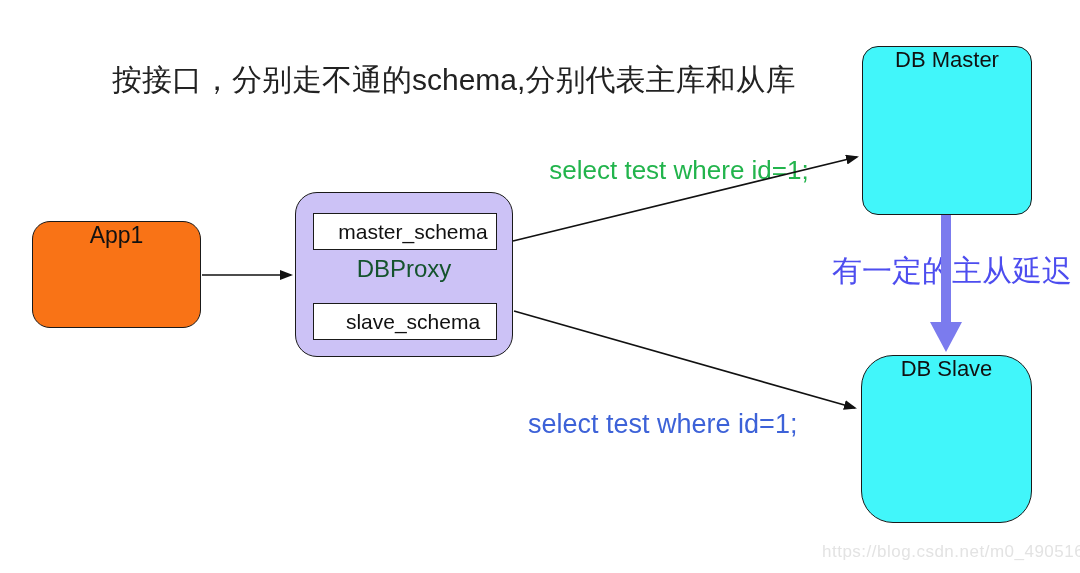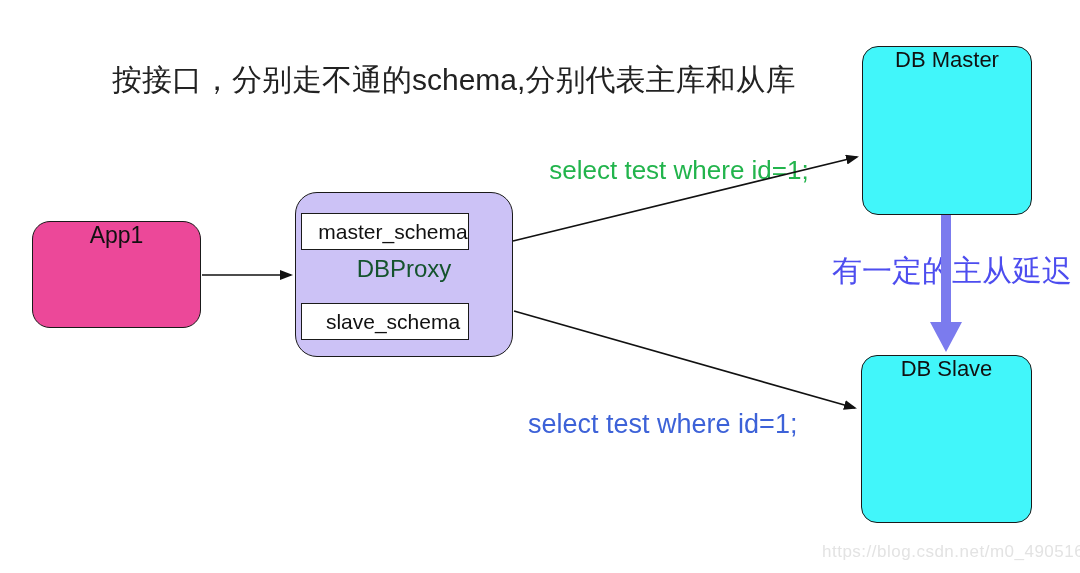--- a/index.html
+++ b/index.html
@@ -38,7 +38,7 @@
   .node-app1 {
     left: 32px; top: 221px;
     width: 169px; height: 107px;
-    background: #ec4899;
+    background: #f97316;
     border-radius: 18px;
     font-size: 23px;
   }

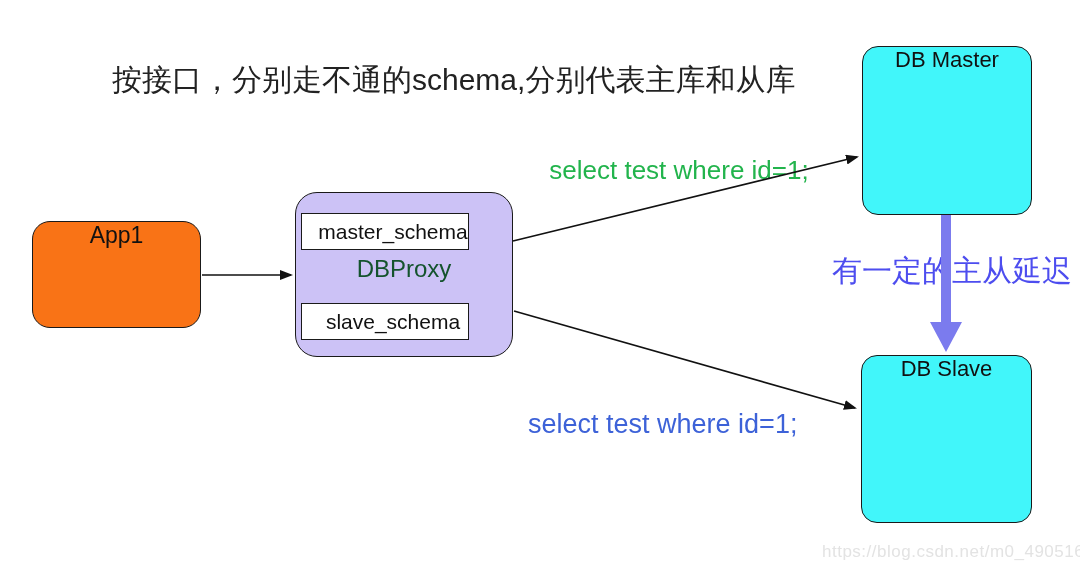--- a/index.html
+++ b/index.html
@@ -51,8 +51,8 @@
   }
   .schema-box {
     position: absolute;
-    left: 5px;
-    width: 168px; height: 37px;
+    left: 17px;
+    width: 184px; height: 37px;
     background: #ffffff;
     border: 1.6px solid #1a1a1a;
     box-sizing: border-box;

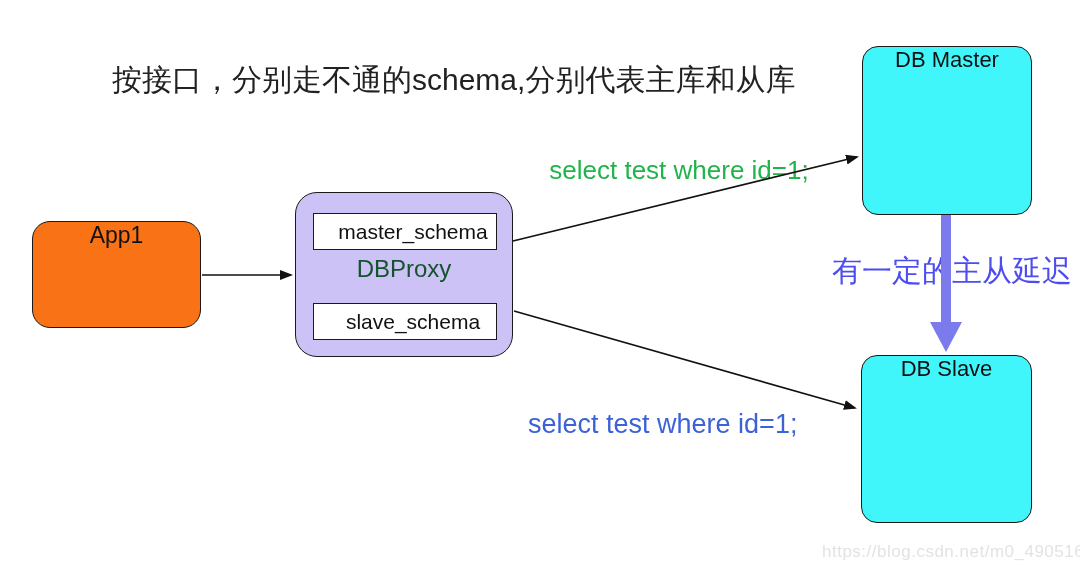--- a/index.html
+++ b/index.html
@@ -85,7 +85,7 @@
     left: 861px; top: 355px;
     width: 171px; height: 168px;
     background: #41f6fa;
-    border-radius: 16px;
+    border-radius: 32px;
     font-size: 22px;
   }
 

